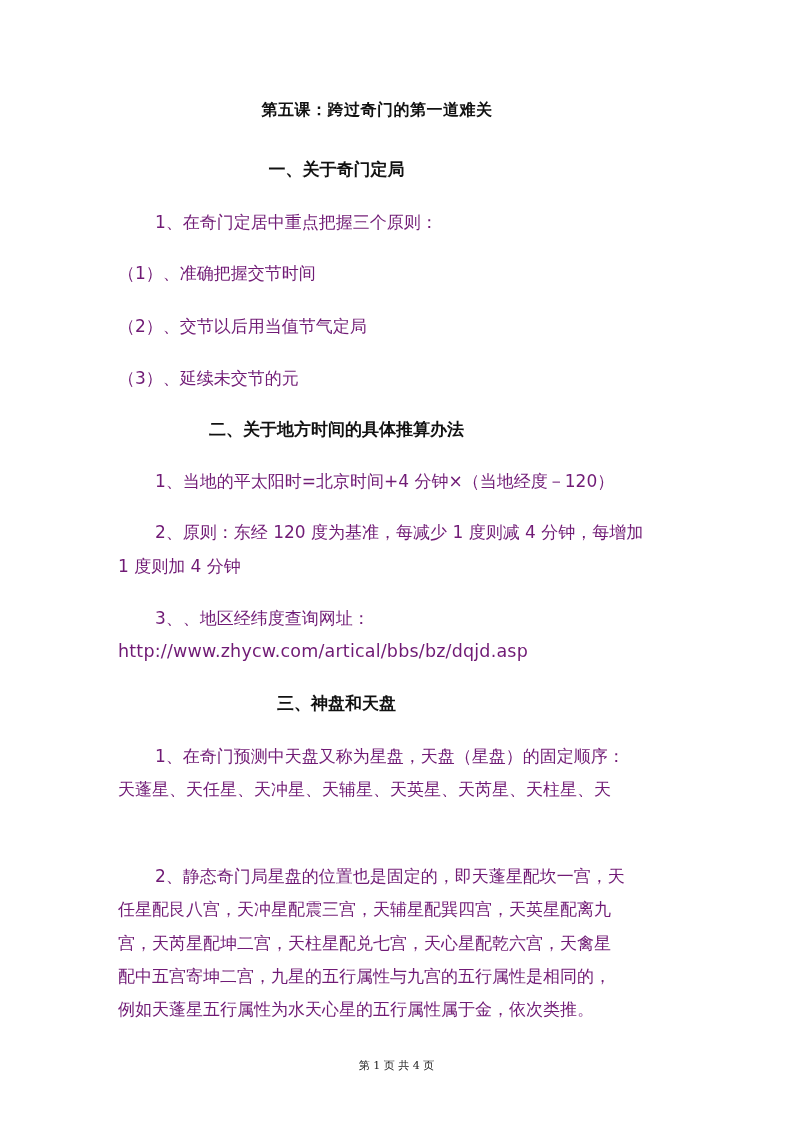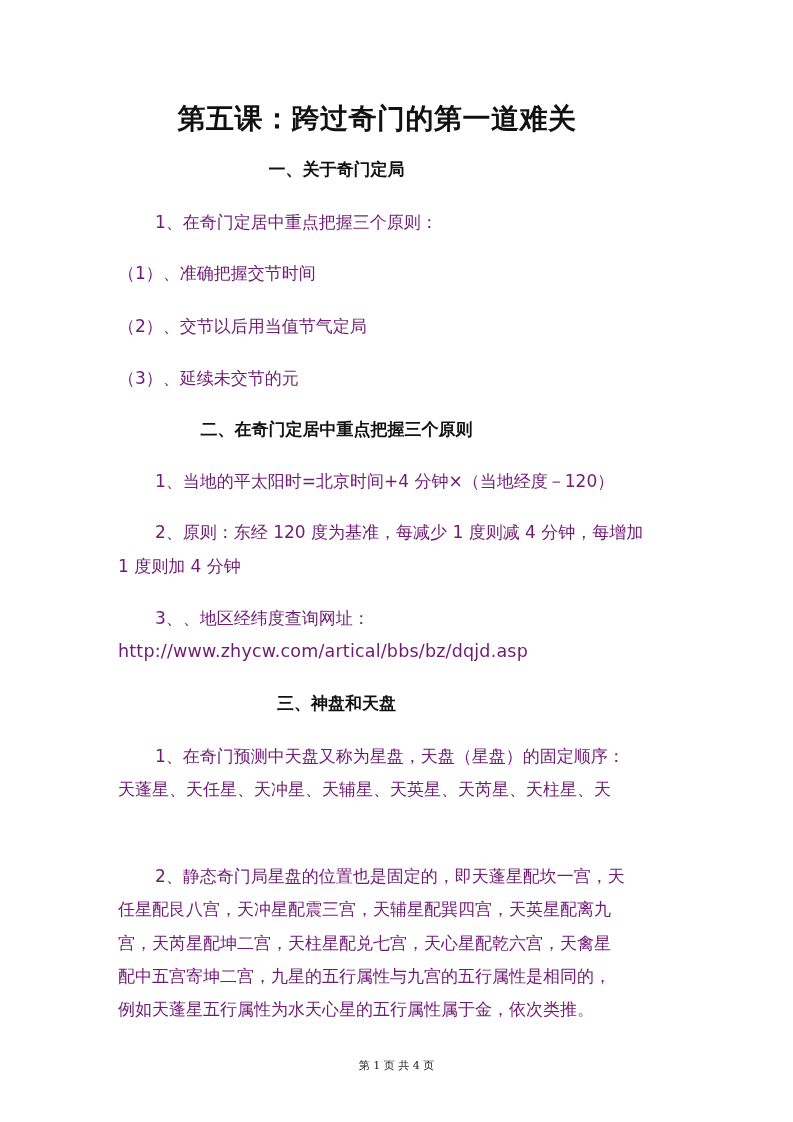--- a/index.html
+++ b/index.html
@@ -7,7 +7,7 @@
          font-family: "DejaVu Sans", sans-serif; color: #1a1a1a; }
   .page { position: absolute; left: 0; top: 0; width: 793px; height: 1122px; }
   .title { position: absolute; left: 0; width: 754px; top: 100px; text-align: center;
-           font-size: 28px; font-weight: bold; color: #111; letter-spacing: 0.5px; }
+           font-size: 16px; font-weight: bold; color: #111; letter-spacing: 0.5px; }
   .h2 { position: absolute; left: 0; width: 673px; text-align: center;
         font-size: 17px; font-weight: bold; color: #111; }
   .p { position: absolute; left: 118px; width: 560px; font-size: 17px; color: #701a75;

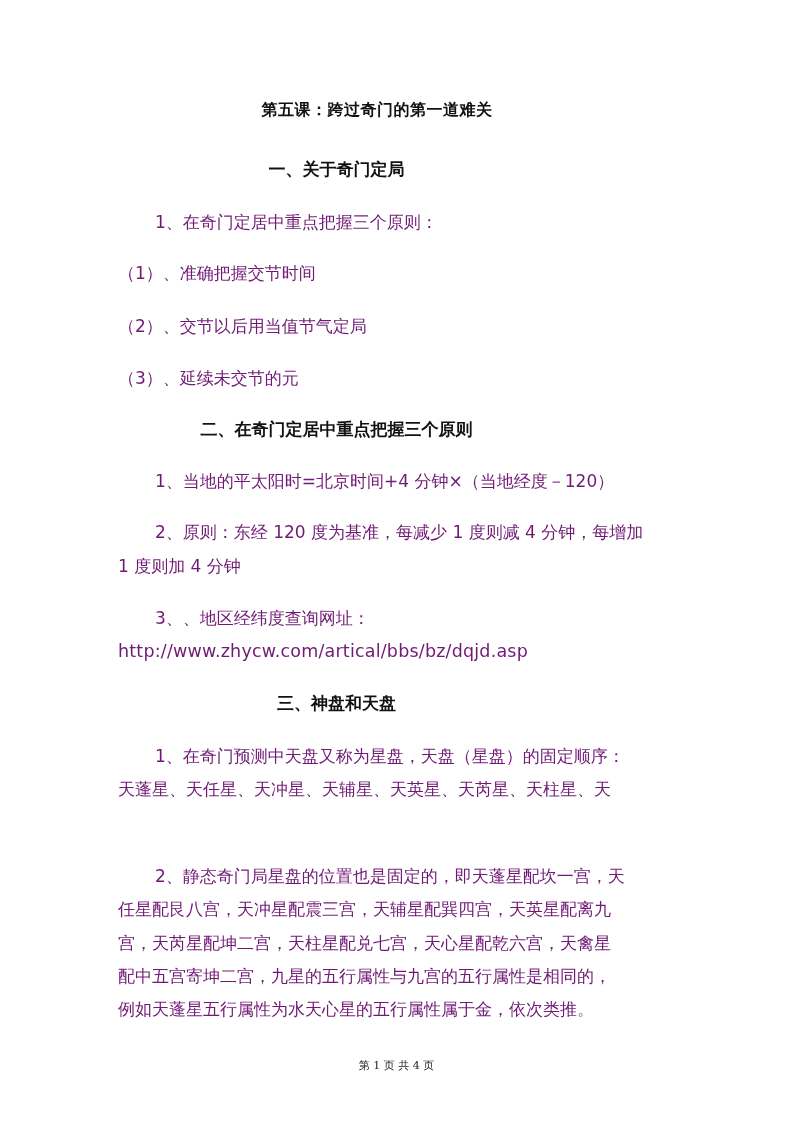--- a/index.html
+++ b/index.html
@@ -29,7 +29,7 @@
   <div class="p" style="top:311px">（2）、交节以后用当值节气定局</div>
   <div class="p" style="top:363px">（3）、延续未交节的元</div>
 
-  <div class="h2" style="top:418px">二、在奇门定居中重点把握三个原则</div>
+  <div class="h2" style="top:418px">二、关于地方时间的具体推算办法</div>
   <div class="p indent" style="top:466px">1、当地的平太阳时=北京时间+4 分钟×（当地经度－120）</div>
   <div class="p indent" style="top:517px">2、原则：东经 120 度为基准，每减少 1 度则减 4 分钟，每增加</div>
   <div class="p" style="top:551px">1 度则加 4 分钟</div>

